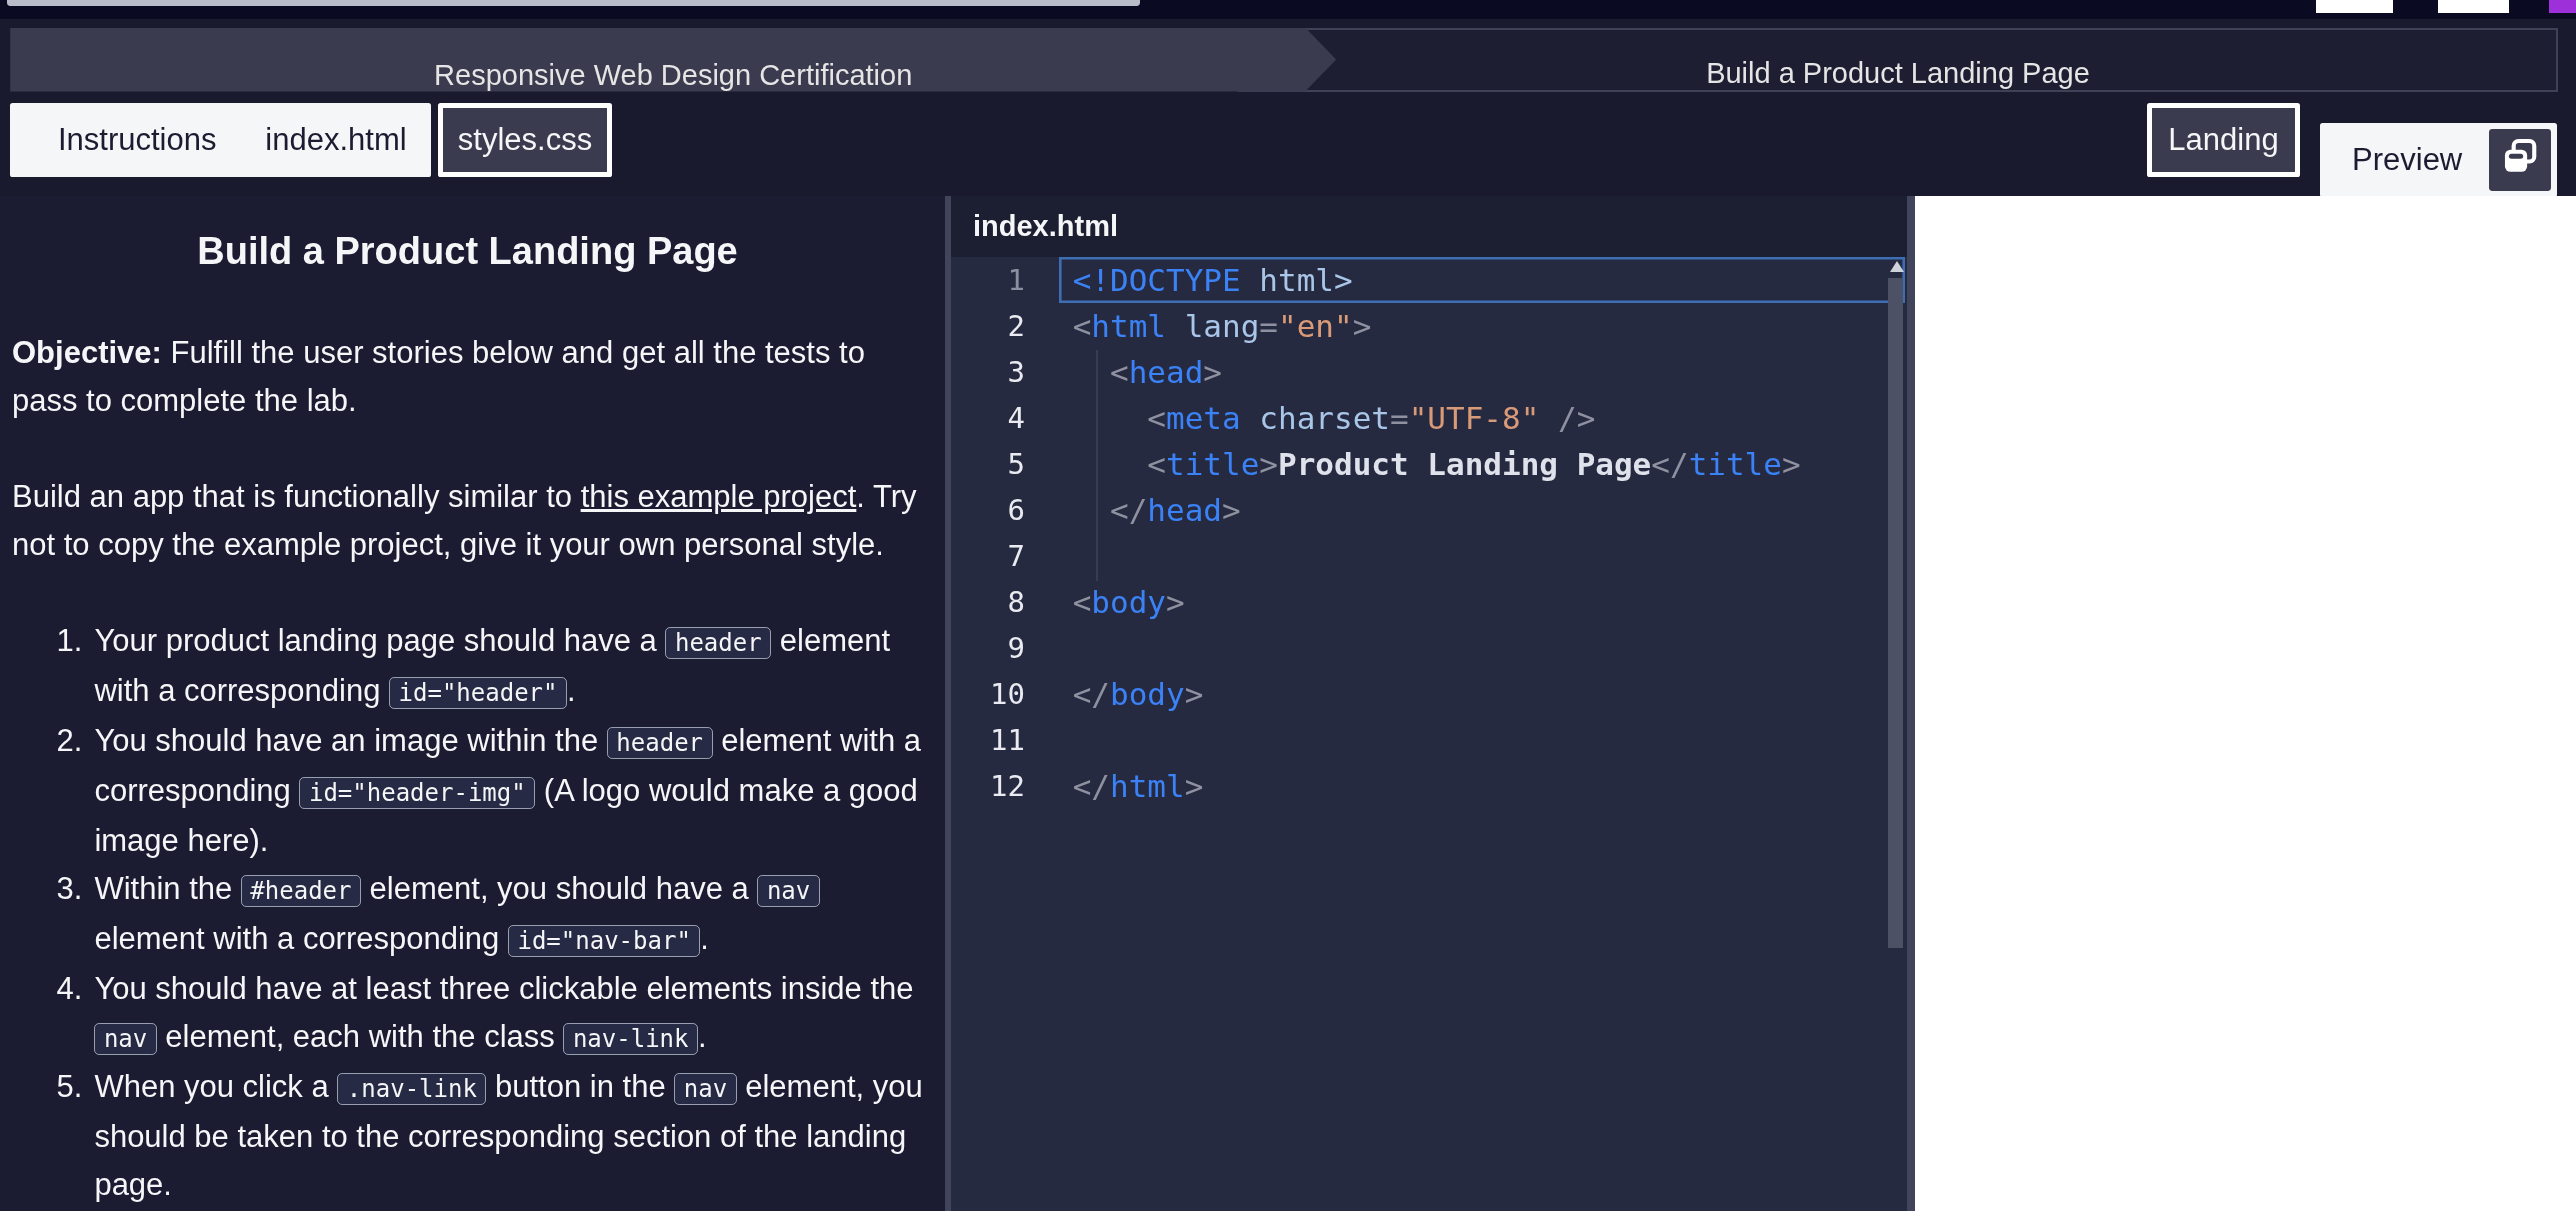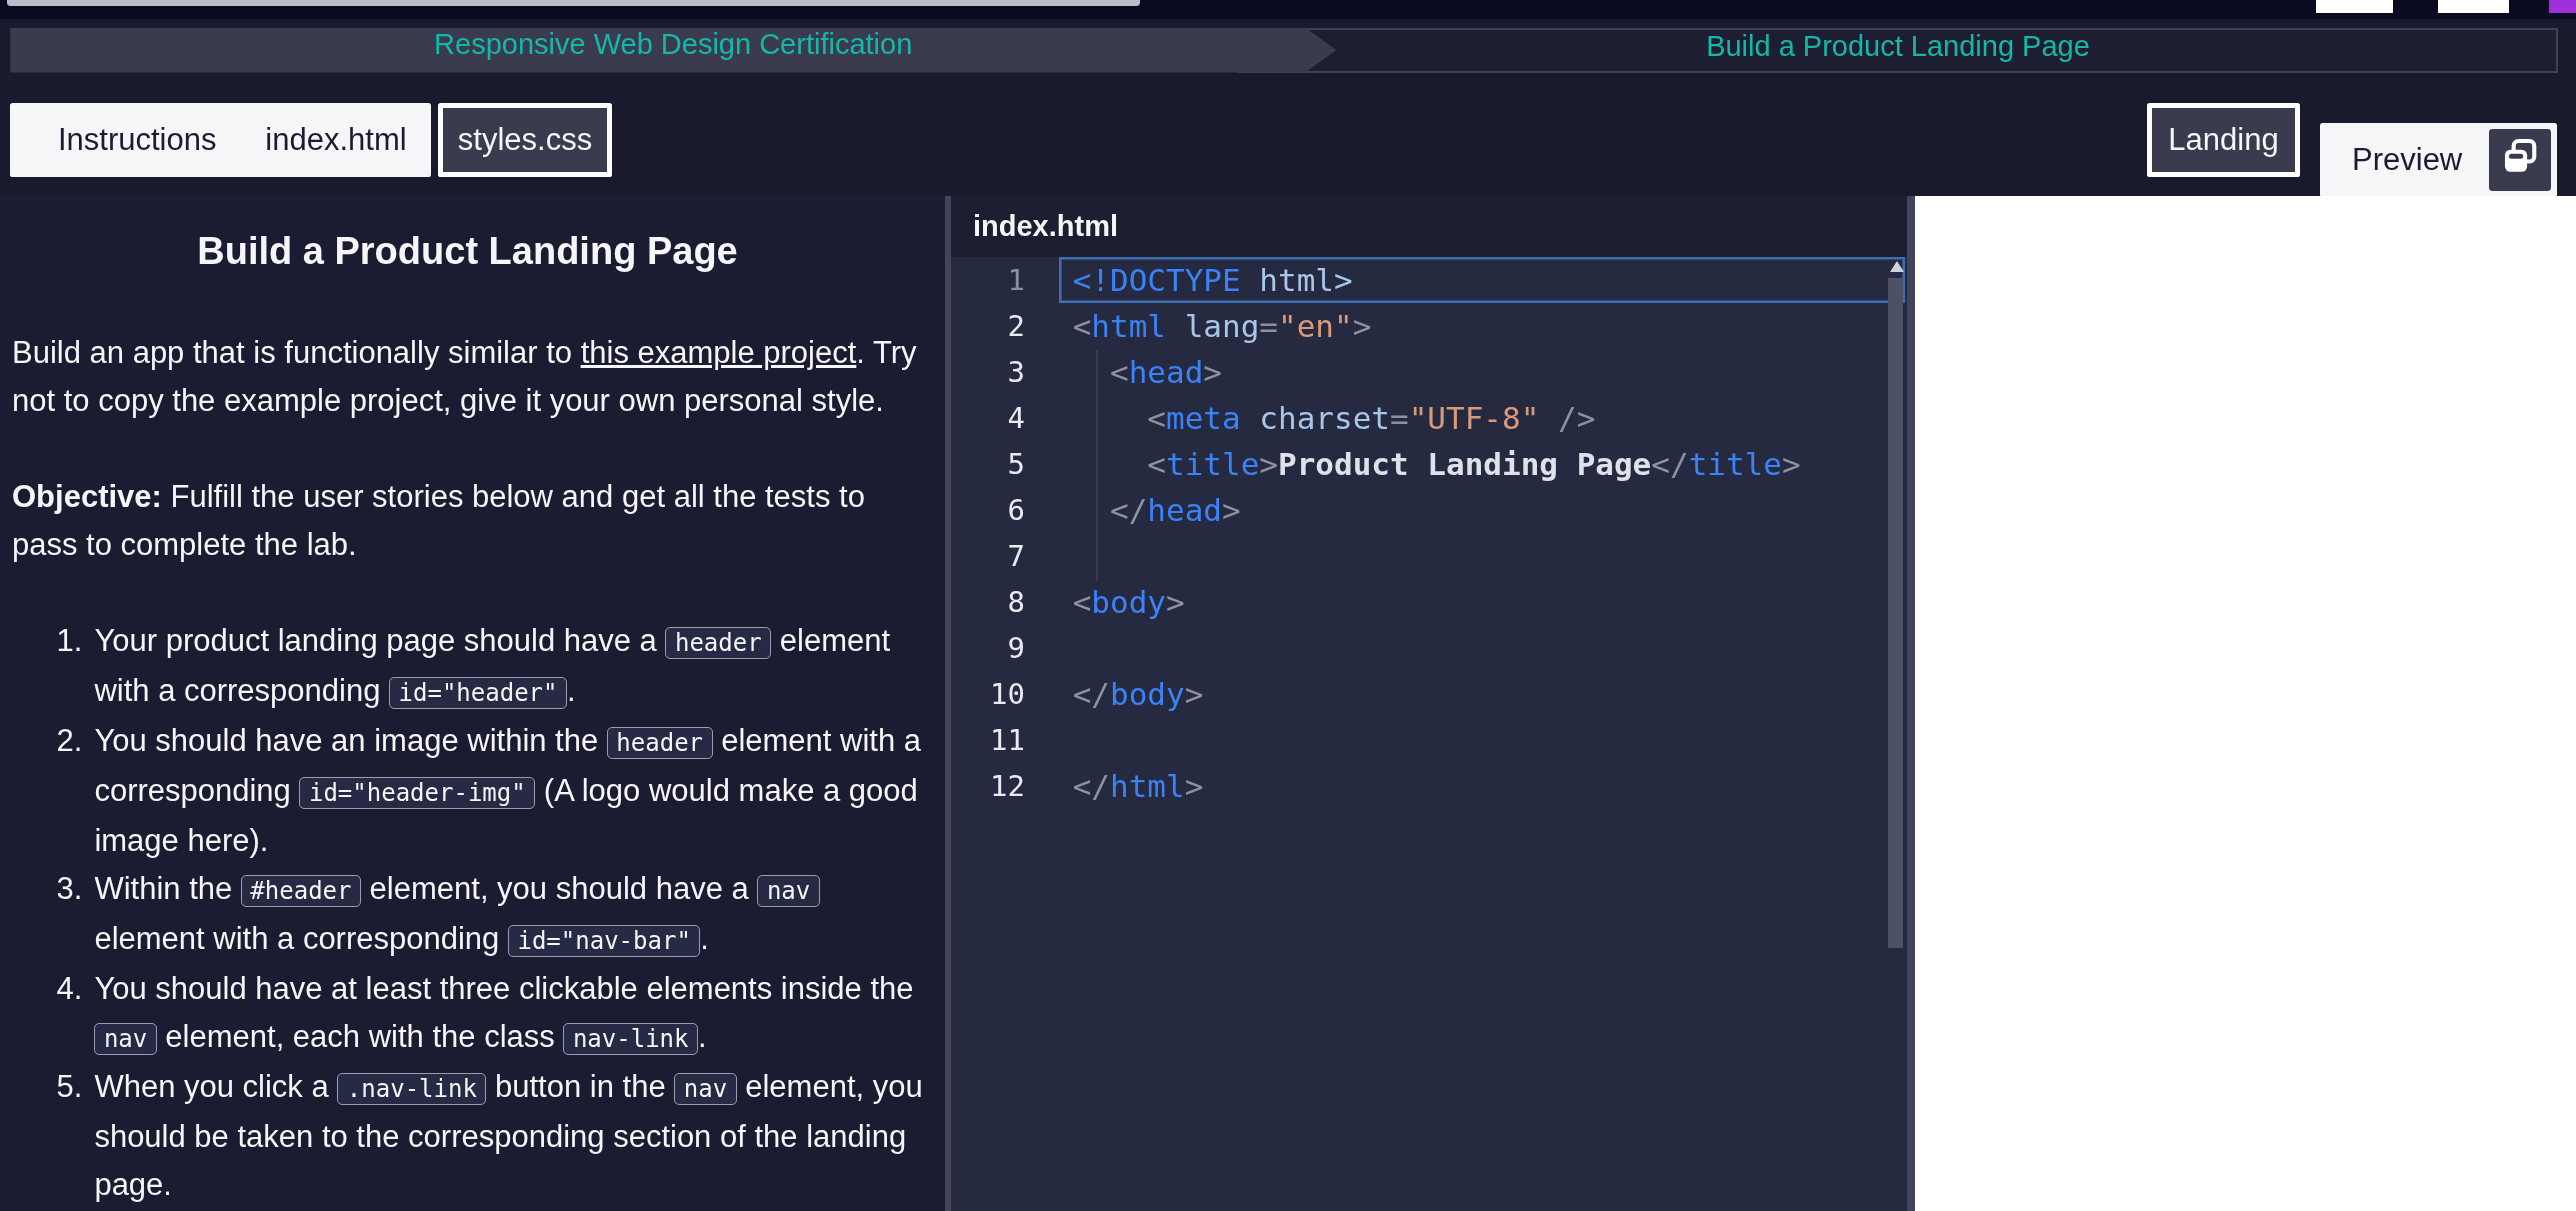--- a/index.html
+++ b/index.html
@@ -15,8 +15,8 @@
 
   
   .crumbbar{position:absolute;left:0;top:19px;width:2576px;height:77px;background:#191a2e;}
-  .crumb{position:absolute;top:8.5px;height:45px;display:flex;align-items:flex-start;justify-content:center;
-    font-size:29px;color:#14b8a6;cursor:pointer;}
+  .crumb{position:absolute;top:8.5px;height:64px;display:flex;align-items:flex-end;justify-content:center;
+    font-size:29px;color:#e5e5e5;cursor:pointer;}
   .crumb-left{left:10.2px;width:1326px;background:#3b3b4f;z-index:2;
     clip-path:polygon(0 0,calc(100% - 31px) 0,100% 50%,calc(100% - 31px) 100%,0 100%);}
   .crumb-right{left:1238px;width:1320px;background:#1d1e32;border:2.6px solid #3f4156;z-index:1;}

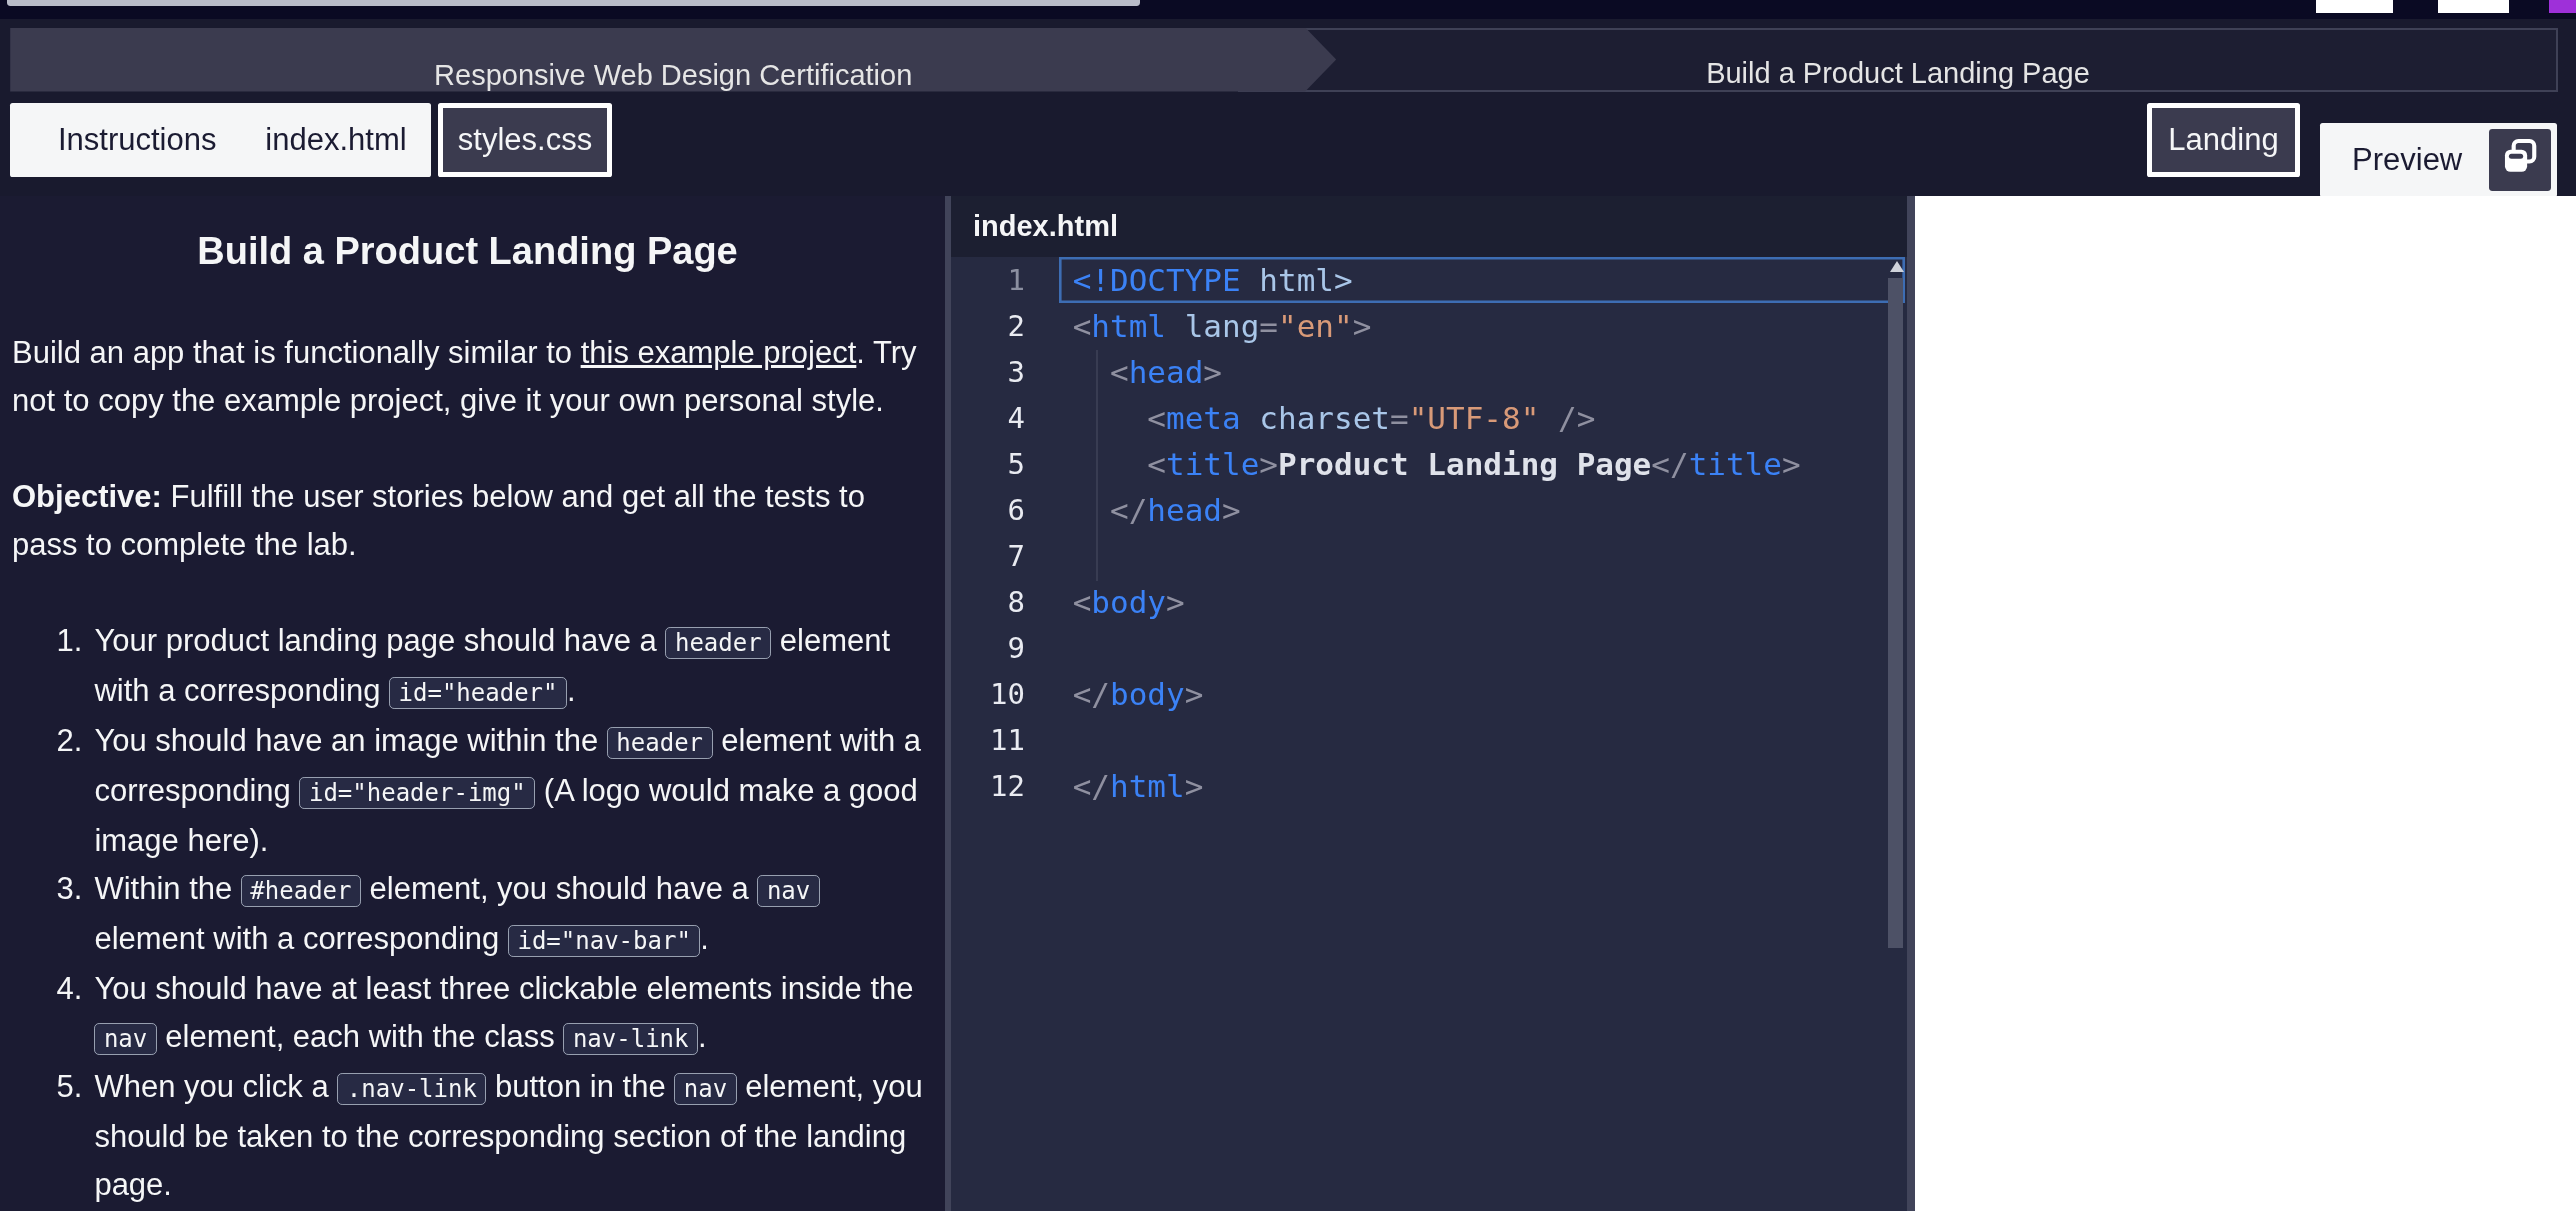--- a/index.html
+++ b/index.html
@@ -123,8 +123,8 @@
 
   <div class="instructions">
     <h1>Build a Product Landing Page</h1>
+    <p><b>Objective:</b> Fulfill the user stories below and get all the tests to pass to complete the lab.</p>
     <p>Build an app that is functionally similar to <a class="ilink">this example project</a>. Try not to copy the example project, give it your own personal style.</p>
-    <p><b>Objective:</b> Fulfill the user stories below and get all the tests to pass to complete the lab.</p>
     <ol>
         <li>Your product landing page should have a <code class="chip">header</code> element with a corresponding <code class="chip">id="header"</code>.</li>
         <li>You should have an image within the <code class="chip">header</code> element with a corresponding <code class="chip">id="header-img"</code> (A logo would make a good image here).</li>

